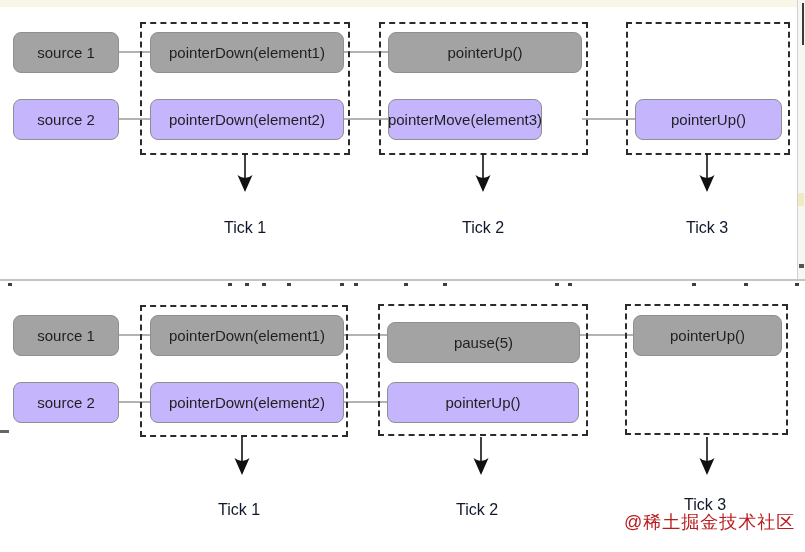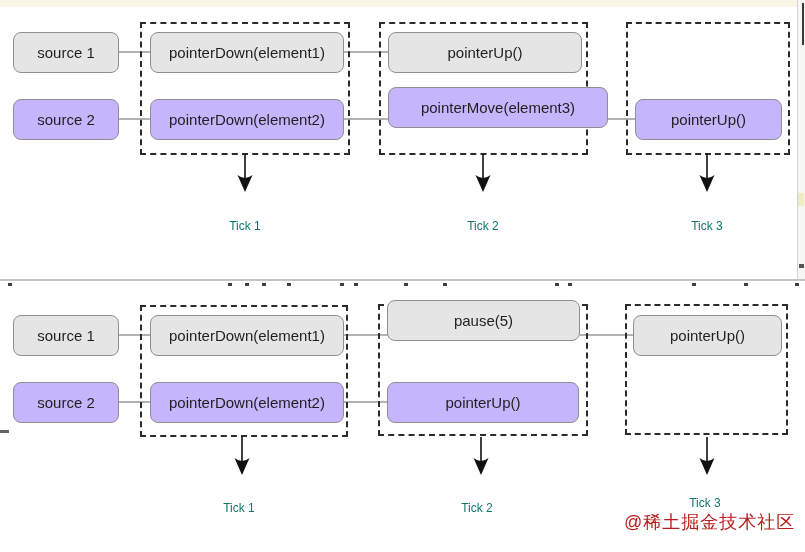--- a/index.html
+++ b/index.html
@@ -13,7 +13,7 @@
     border:1.5px solid #8f8f8f;border-radius:8px;font-size:15px;color:#1f1f1f;
     box-sizing:border-box;white-space:nowrap;
   }
-  .cyan{background:#e5e5e5;}
+  .cyan{background:#a3a3a3;}
   .yellow{background:#c4b5fd;}
   .dash{
     position:absolute;border:2px dashed #2b2b2b;box-sizing:border-box;background:transparent;

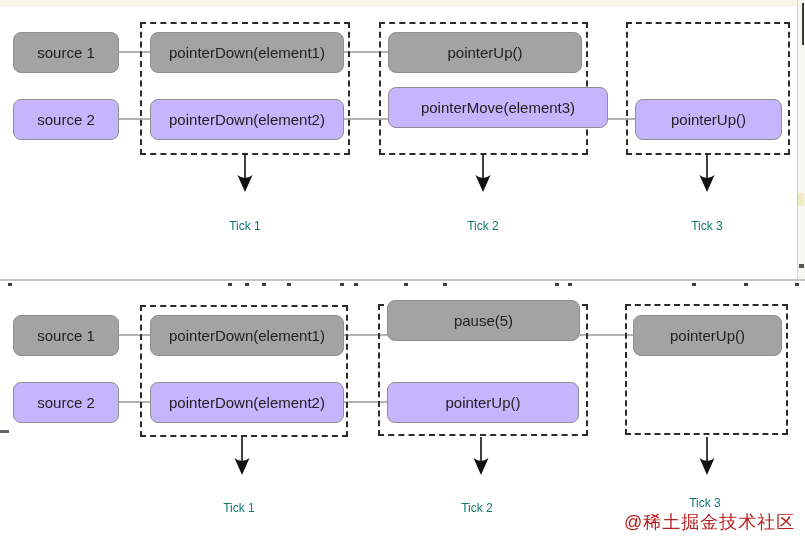--- a/index.html
+++ b/index.html
@@ -64,7 +64,7 @@
 
   <div class="dash" style="left:379px;top:22px;width:209px;height:133px;"></div>
   <div class="node cyan" style="left:388px;top:32px;width:194px;height:41px;">pointerUp()</div>
-  <div class="node yellow" style="left:388px;top:87px;width:220px;height:41px;">pointerMove(element3)</div>
+  <div class="node yellow" style="left:388px;top:99px;width:154px;height:41px;">pointerMove(element3)</div>
 
   <div class="dash" style="left:626px;top:22px;width:164px;height:133px;"></div>
   <div class="node yellow" style="left:635px;top:99px;width:147px;height:41px;">pointerUp()</div>

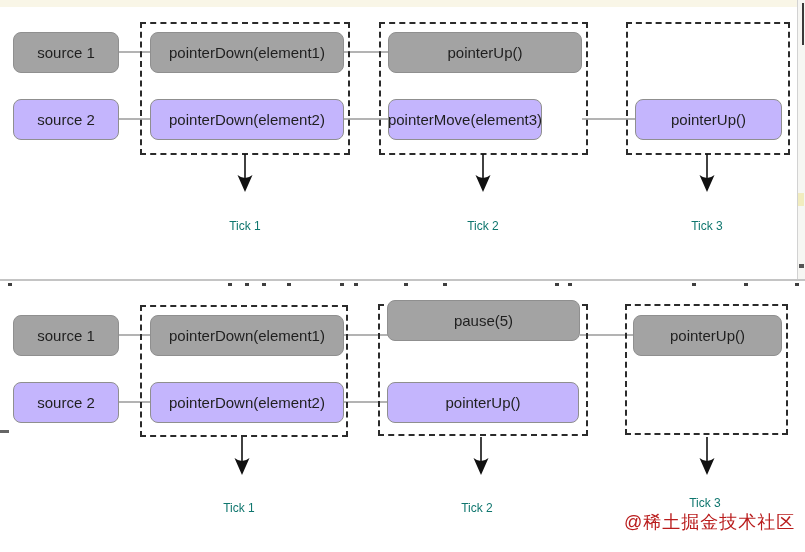--- a/index.html
+++ b/index.html
@@ -20,7 +20,7 @@
   }
   .conn{position:absolute;height:2px;background:#b3b3b3;}
   .tick-label{
-    position:absolute;width:90px;text-align:center;font-size:12px;color:#0f766e;
+    position:absolute;width:90px;text-align:center;font-size:16px;color:#0f172a;
   }
   .arrow{position:absolute;width:22px;height:40px;}
   .divider{position:absolute;left:0;top:279px;width:805px;height:2px;background:#c4c4c4;}

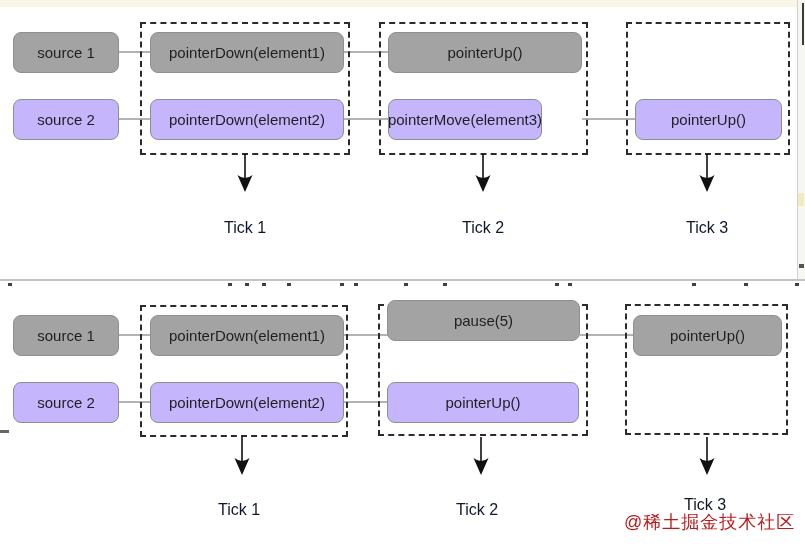--- a/index.html
+++ b/index.html
@@ -117,7 +117,7 @@
   <div class="node yellow" style="left:150px;top:382px;width:194px;height:41px;">pointerDown(element2)</div>
 
   <div class="dash" style="left:378px;top:304px;width:210px;height:132px;"></div>
-  <div class="node cyan" style="left:387px;top:300px;width:193px;height:41px;">pause(5)</div>
+  <div class="node cyan" style="left:387px;top:322px;width:193px;height:41px;">pause(5)</div>
   <div class="node yellow" style="left:387px;top:382px;width:192px;height:41px;">pointerUp()</div>
 
   <div class="dash" style="left:625px;top:304px;width:163px;height:131px;"></div>

